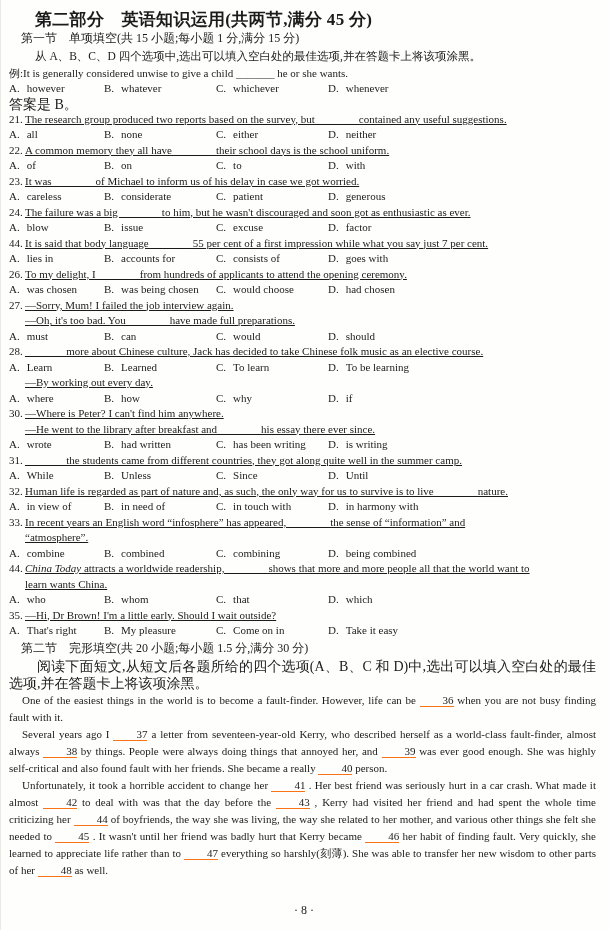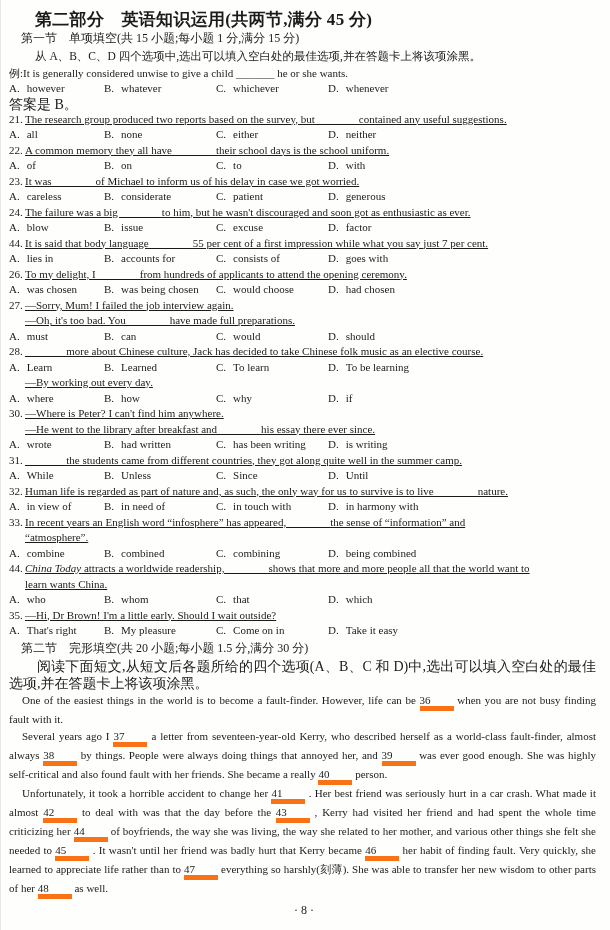--- a/index.html
+++ b/index.html
@@ -70,9 +70,9 @@
   .bnum{
     display:inline-block;
     min-width:34px;
-    text-align:left;
+    text-align:right;
     text-indent:0;
-    border-bottom:5px solid #f97316;
+    border-bottom:1px solid #f97316;
     line-height:12px;
   }
   .page-num{

